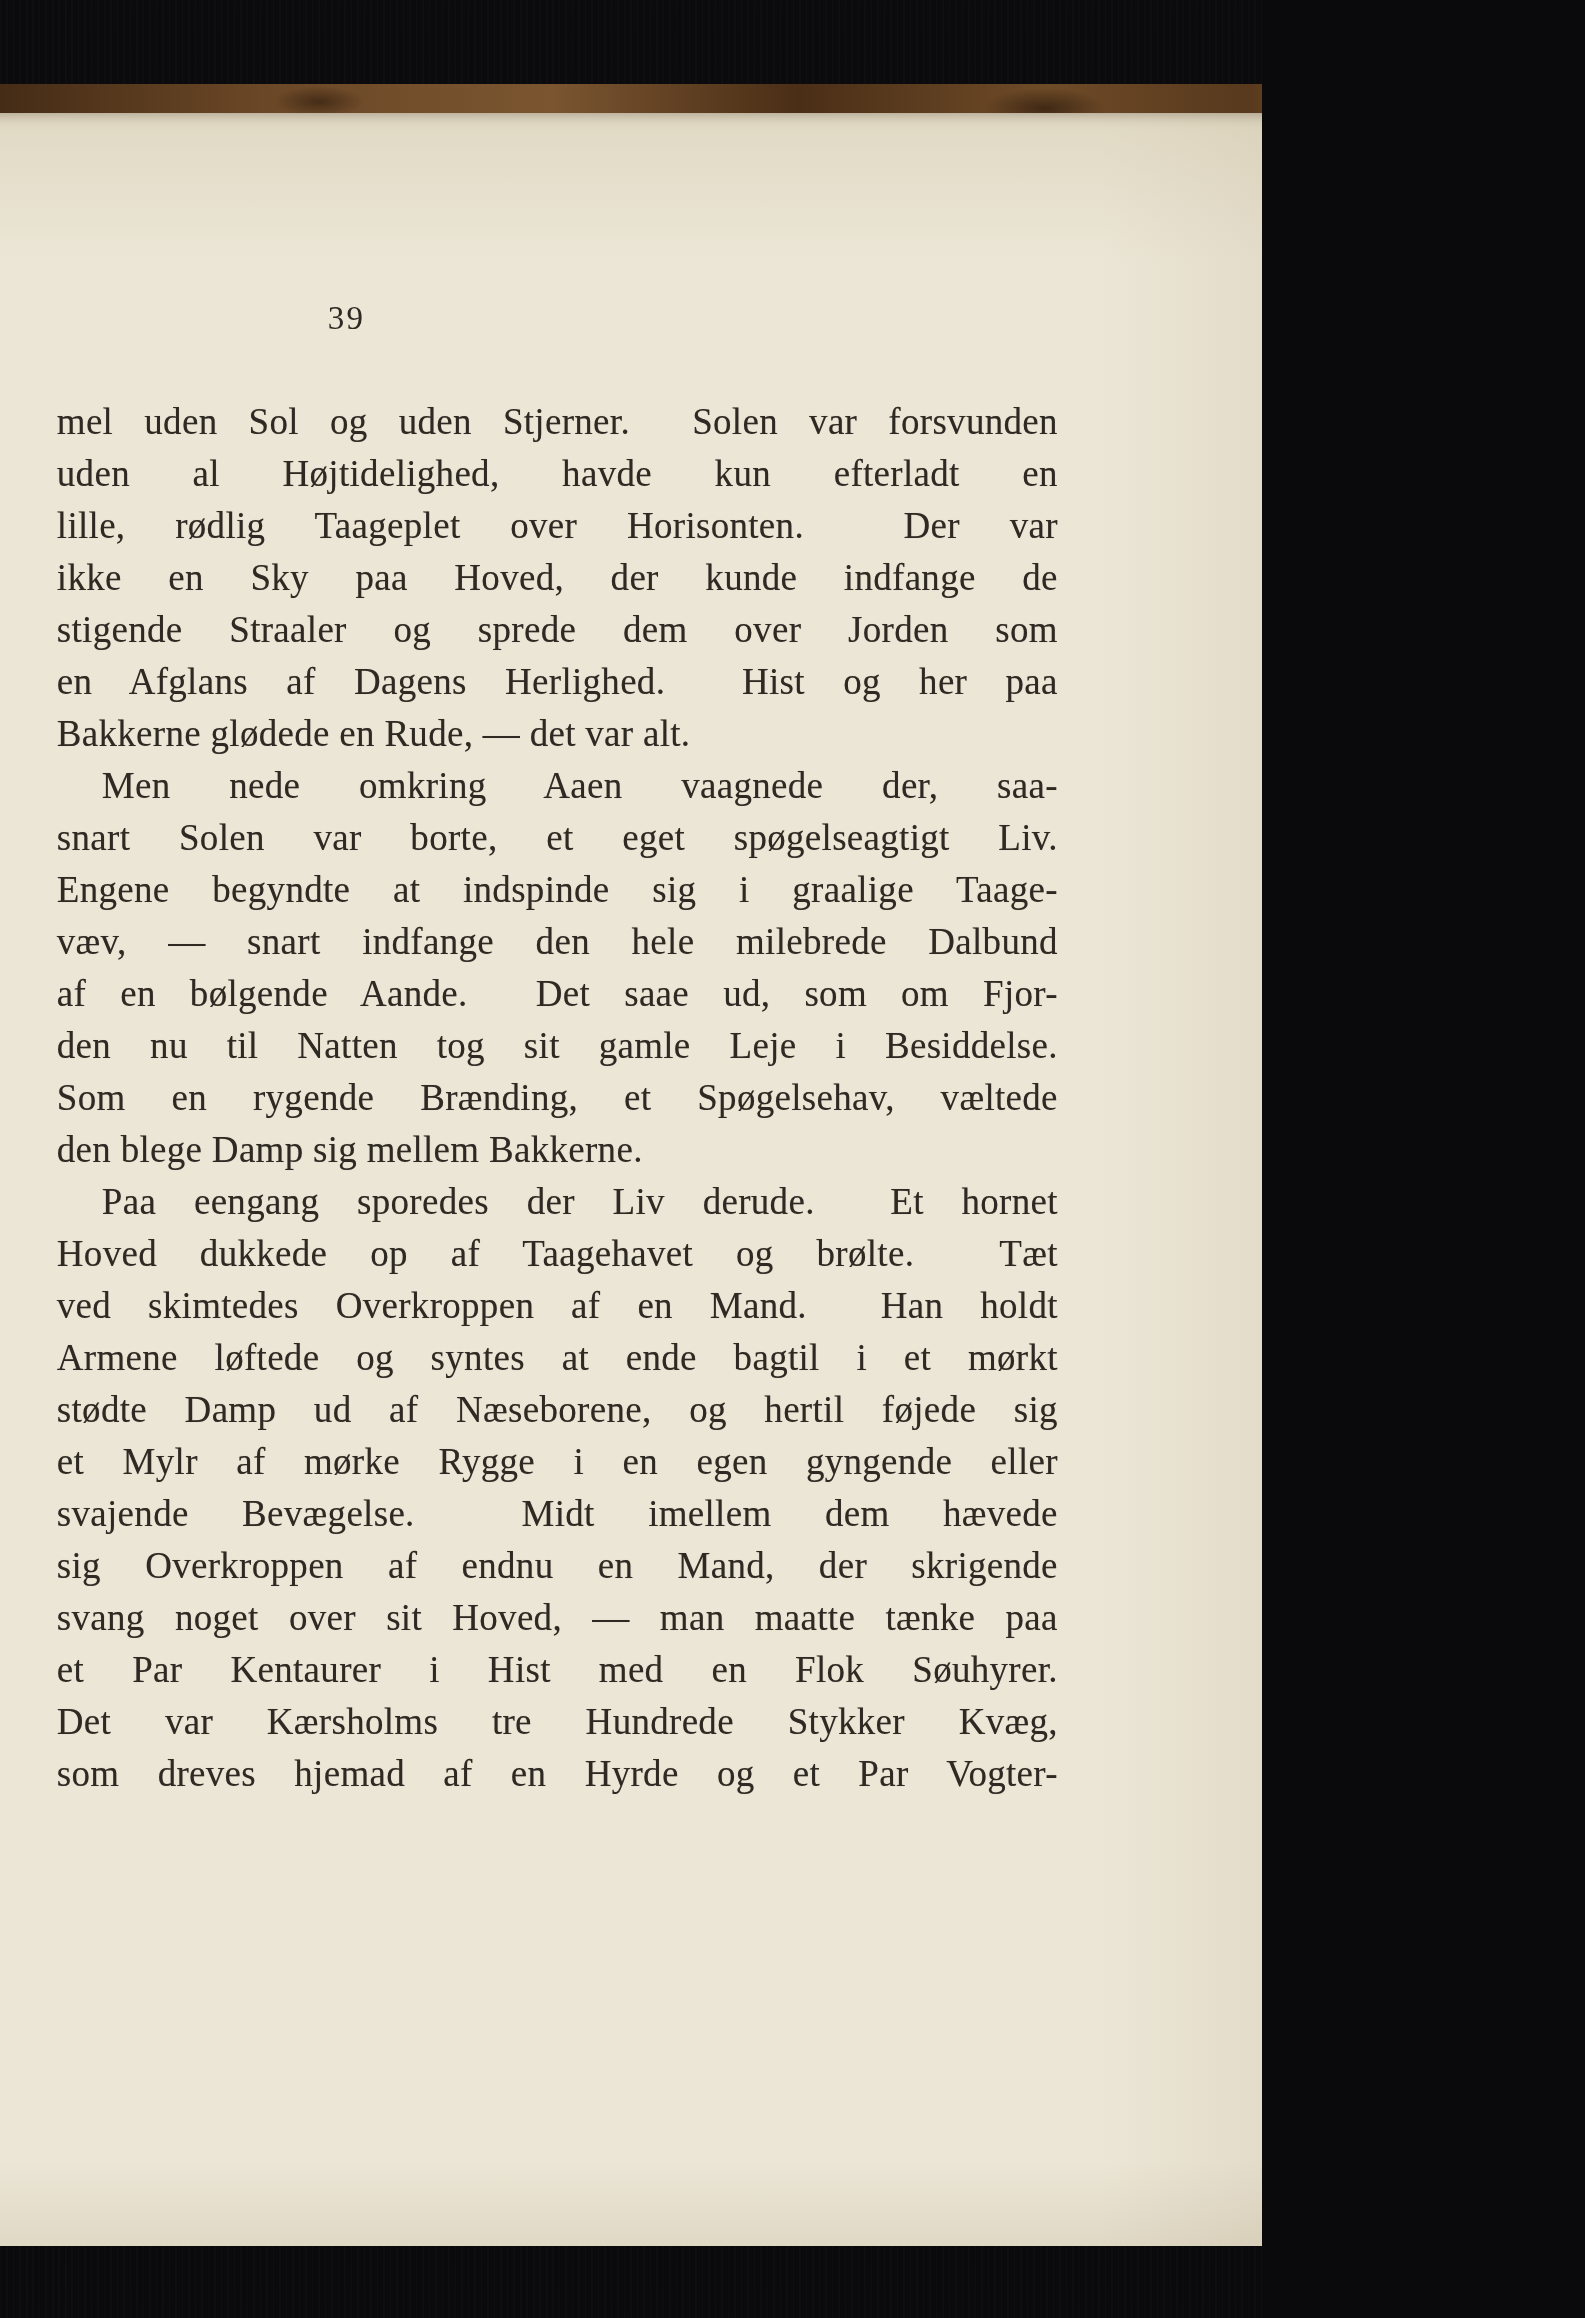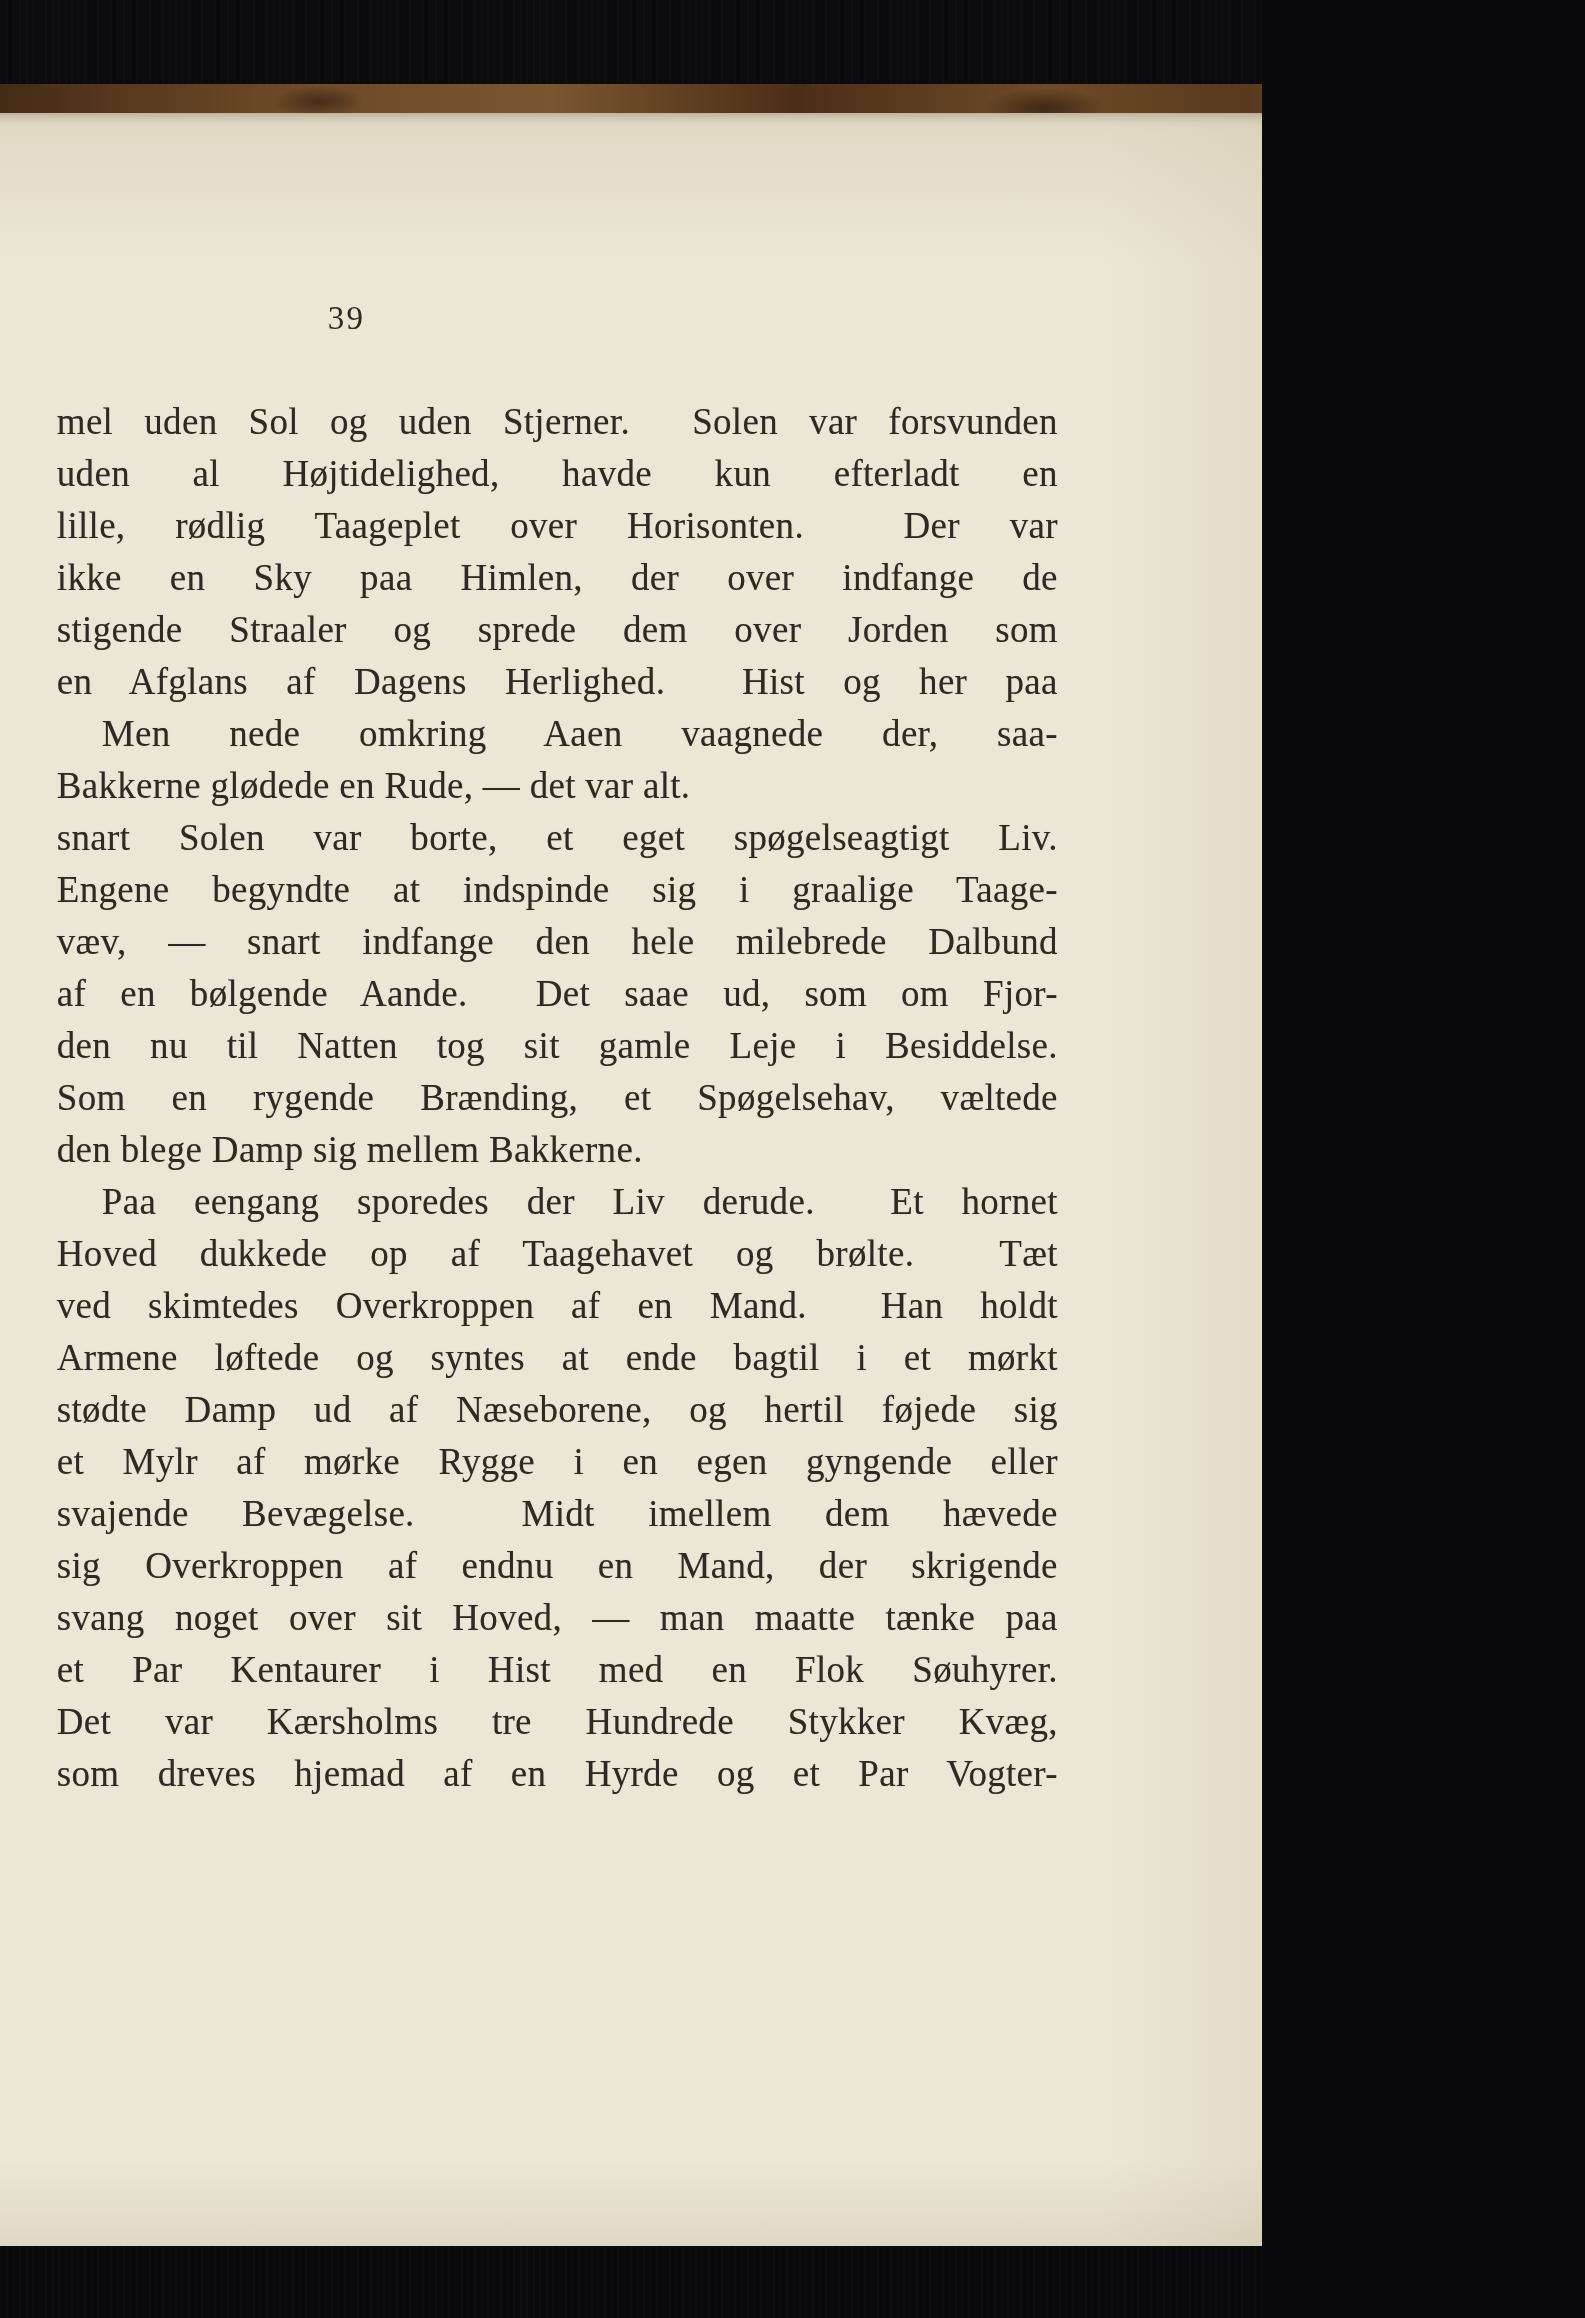--- a/index.html
+++ b/index.html
@@ -95,7 +95,7 @@
       <div class="line j">mel uden Sol og uden Stjerner.&nbsp; Solen var forsvunden</div>
       <div class="line j">uden al Højtidelighed, havde kun efterladt en</div>
       <div class="line j">lille, rødlig Taageplet over Horisonten.&nbsp; Der var</div>
-      <div class="line j">ikke en Sky paa Himlen, der over indfange de</div>
+      <div class="line j">ikke en Sky paa Hoved, der kunde indfange de</div>
       <div class="line j">stigende Straaler og sprede dem over Jorden som</div>
       <div class="line j">en Afglans af Dagens Herlighed.&nbsp; Hist og her paa</div>
       <div class="line j indent">Men nede omkring Aaen vaagnede der, saa-</div>

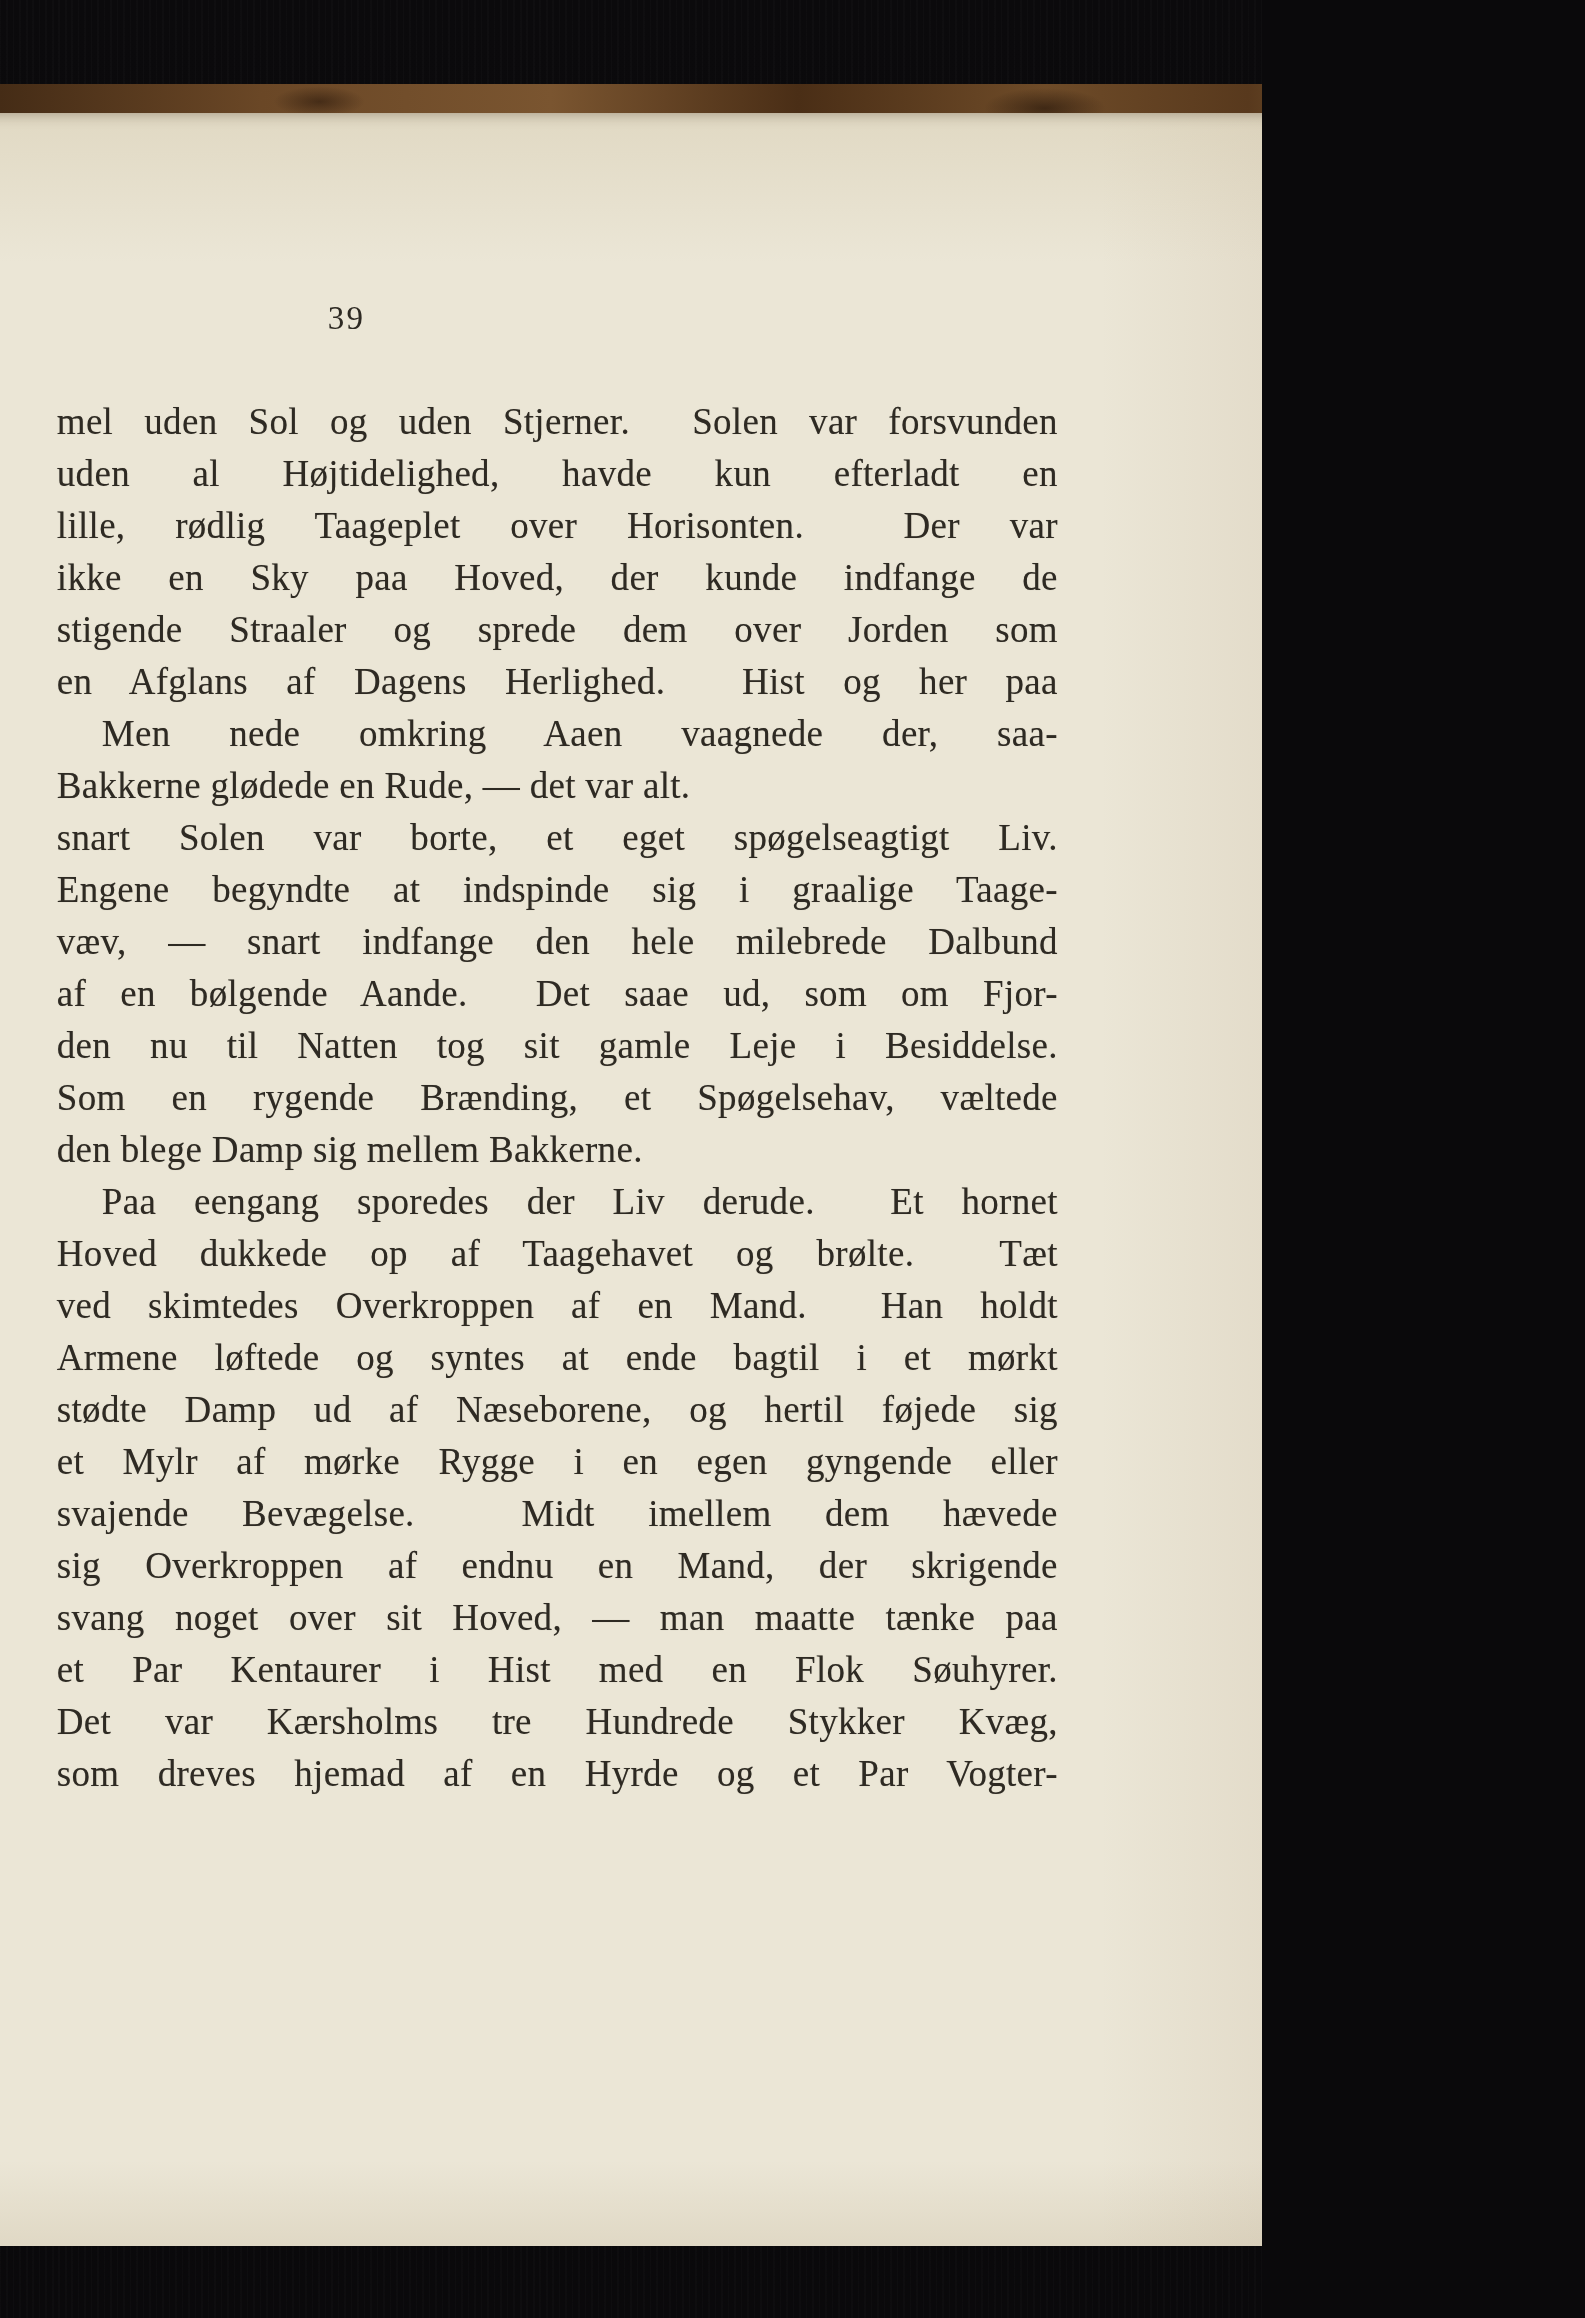--- a/index.html
+++ b/index.html
@@ -98,8 +98,8 @@
       <div class="line j">ikke en Sky paa Hoved, der kunde indfange de</div>
       <div class="line j">stigende Straaler og sprede dem over Jorden som</div>
       <div class="line j">en Afglans af Dagens Herlighed.&nbsp; Hist og her paa</div>
+      <div class="line">Bakkerne glødede en Rude, — det var alt.</div>
       <div class="line j indent">Men nede omkring Aaen vaagnede der, saa-</div>
-      <div class="line">Bakkerne glødede en Rude, — det var alt.</div>
       <div class="line j">snart Solen var borte, et eget spøgelseagtigt Liv.</div>
       <div class="line j">Engene begyndte at indspinde sig i graalige Taage-</div>
       <div class="line j">væv, — snart indfange den hele milebrede Dalbund</div>

